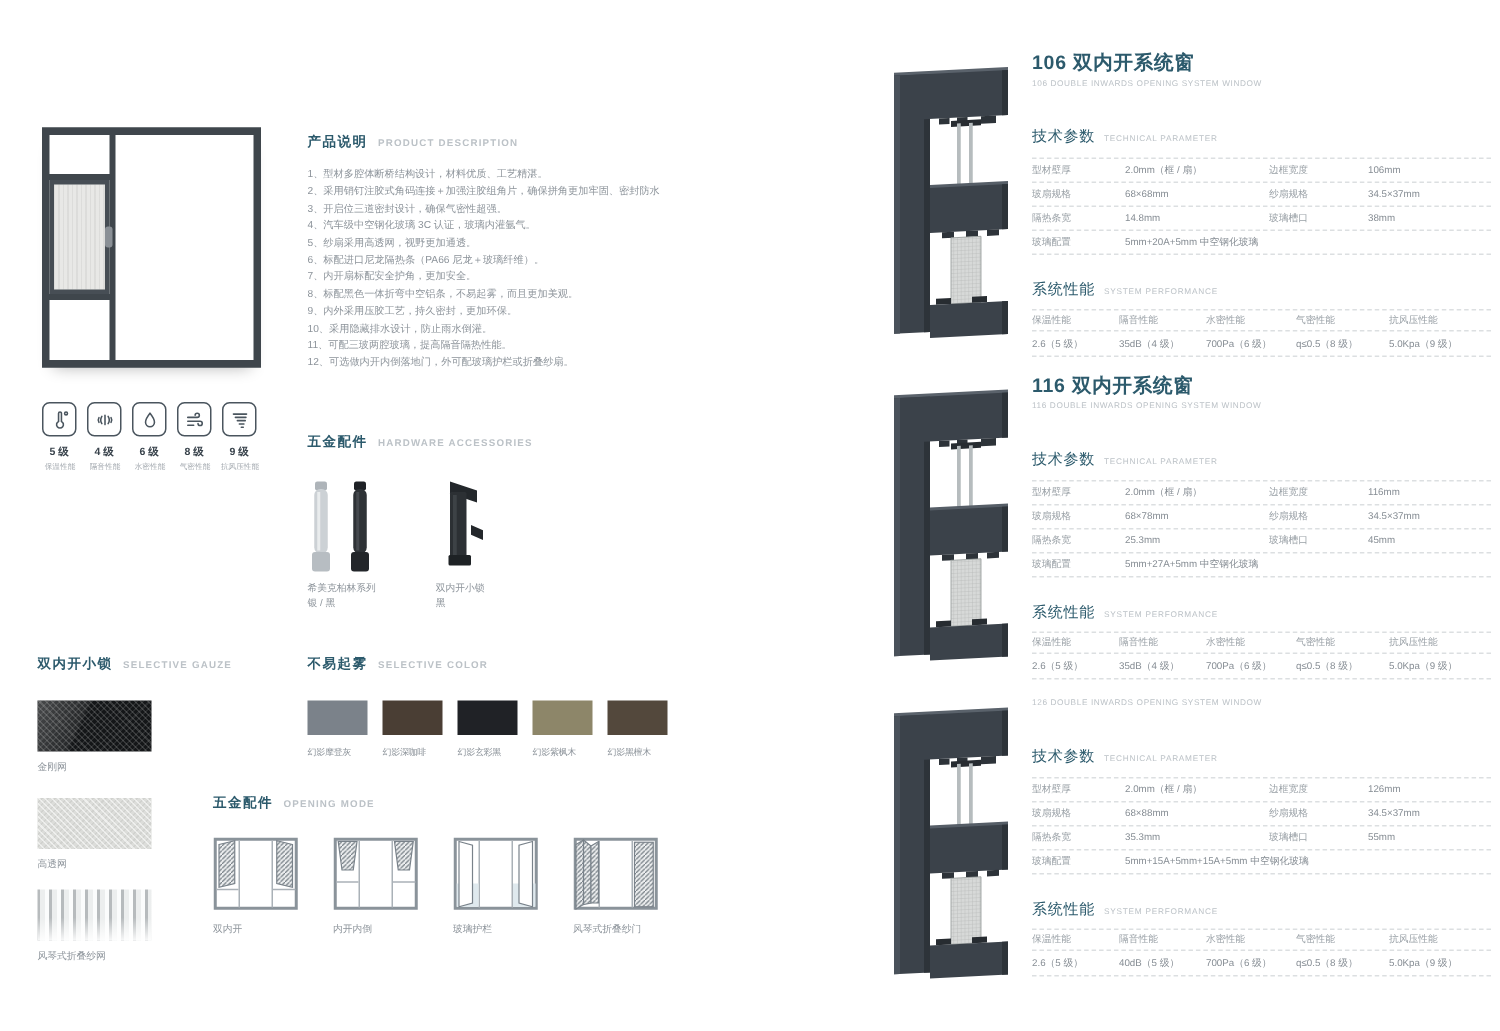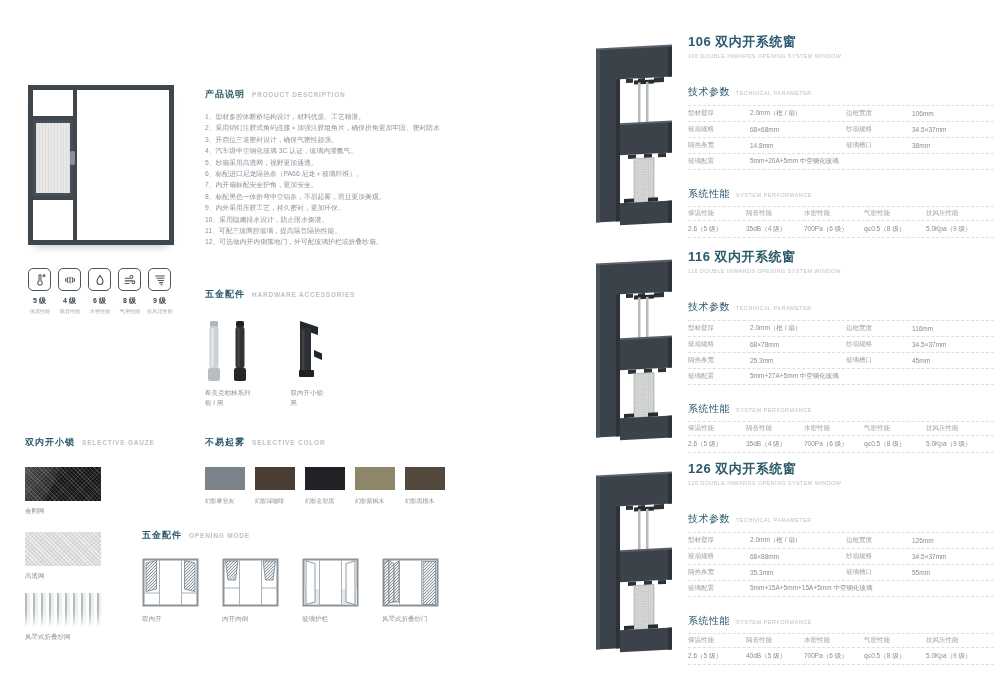--- a/index.html
+++ b/index.html
@@ -537,7 +537,6 @@
   </svg>
 </div>
     <div class="pbody">
-      <h2 class="p-title">126 双内开系统窗</h2>
       <div class="p-sub">126 DOUBLE INWARDS OPENING SYSTEM WINDOW</div>
       <div class="t-head"><span class="cn">技术参数</span><span class="en">TECHNICAL PARAMETER</span></div>
       <div class="tech-table">

